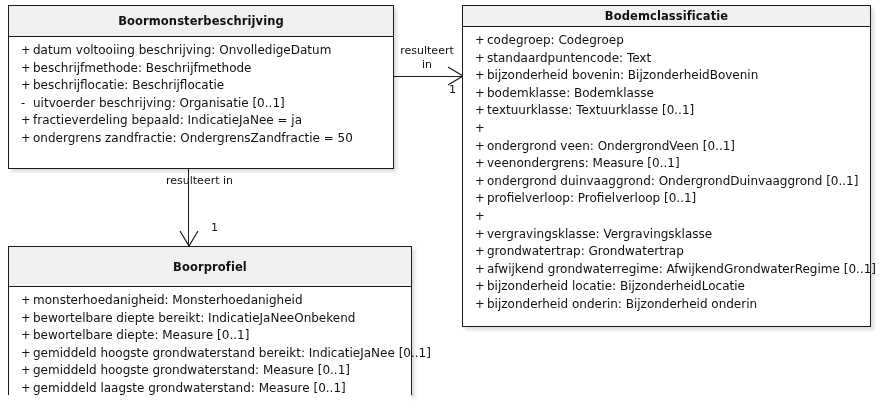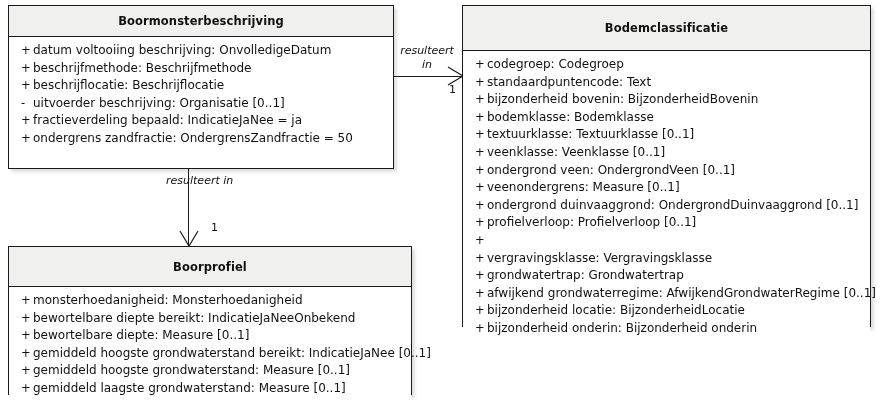--- a/index.html
+++ b/index.html
@@ -157,7 +157,7 @@
   </div>
 
   <div class="uml-class" style="left:462px; top:5px; width:409px; height:322px;">
-    <div class="uml-header" style="height:45px;">Bodemclassificatie</div>
+    <div class="uml-header" style="height:21px;">Bodemclassificatie</div>
     <div class="uml-body">
       <div class="attr-row">
         <span class="attr-vis">+</span>

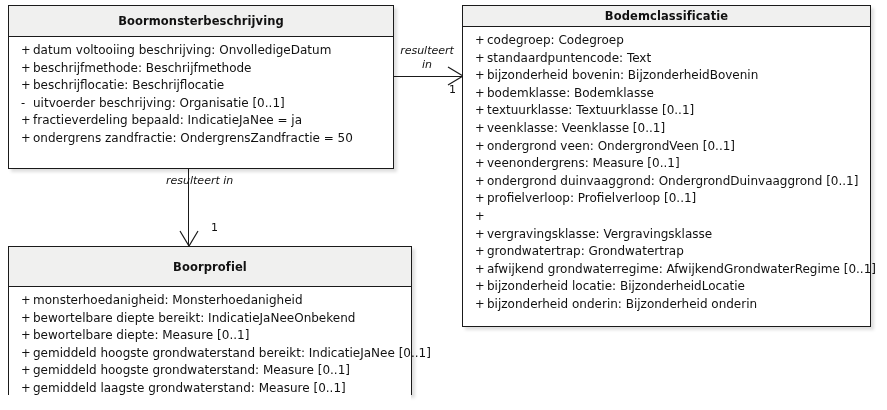--- a/index.html
+++ b/index.html
@@ -82,7 +82,6 @@
     white-space: nowrap;
     z-index: 6;
     background: transparent;
-    font-style: italic;
   }
   .conn-label.center { text-align: center; }
 

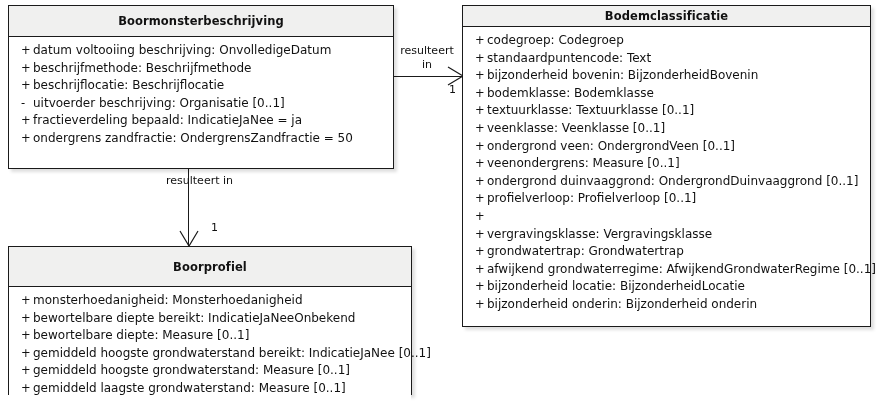--- a/index.html
+++ b/index.html
@@ -180,7 +180,6 @@
       </div>
       <div class="attr-row">
         <span class="attr-vis">+</span>
-        <span class="attr-text">veenklasse: Veenklasse [0..1]</span>
       </div>
       <div class="attr-row">
         <span class="attr-vis">+</span>

